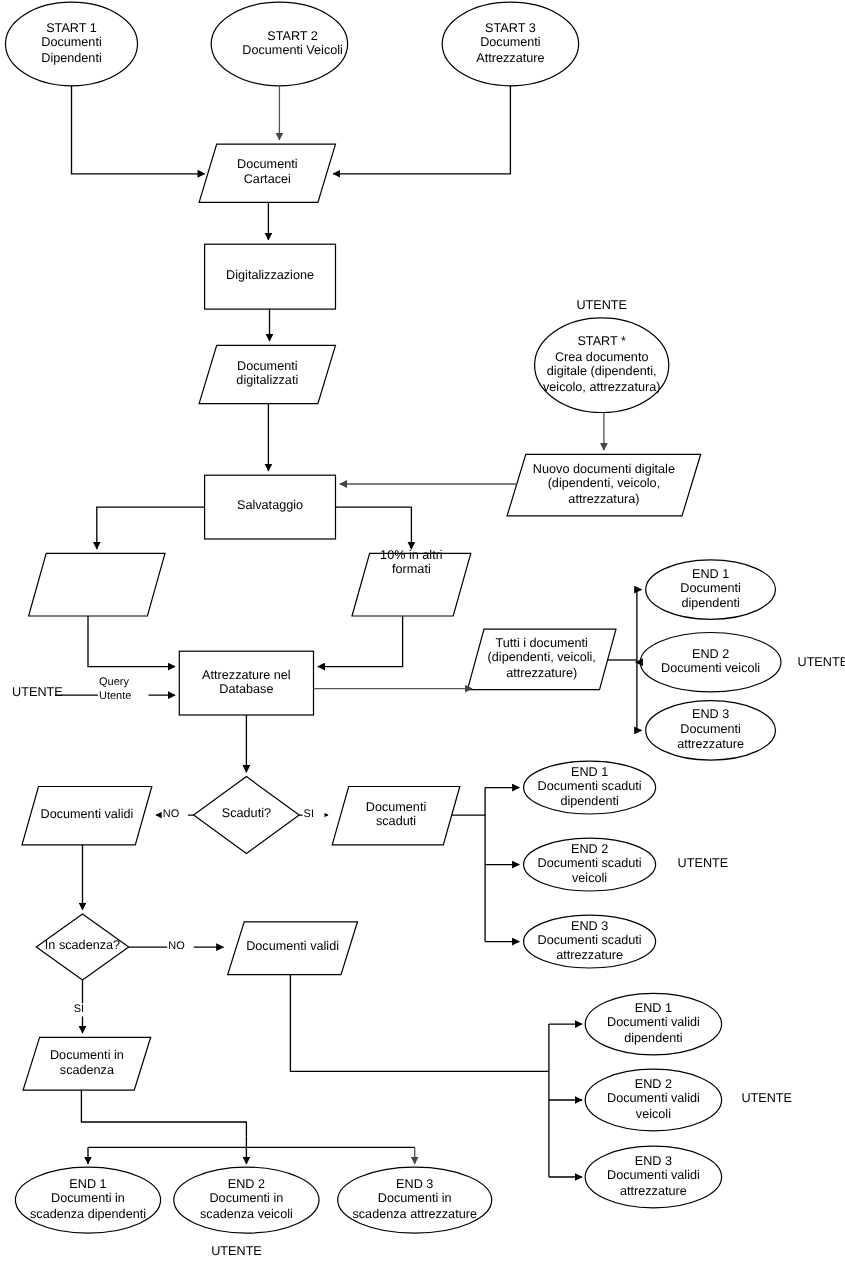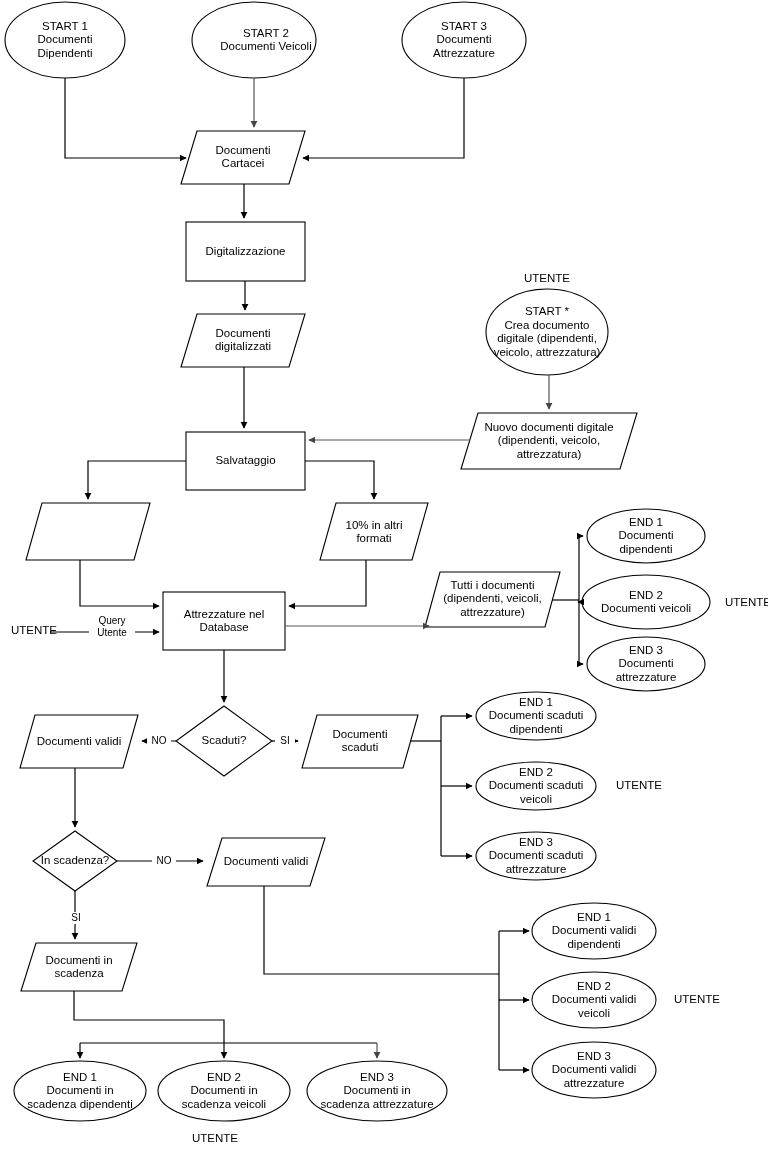--- a/index.html
+++ b/index.html
@@ -222,7 +222,7 @@
 attrezzatura)</div>
 
   <div class="node-label" style="left:186px; top:432px; width:119px; height:58px;">Salvataggio</div>
-  <div class="node-label" style="left:328px; top:508px; width:92px; height:48px;text-align:center;">10% in altri
+  <div class="node-label" style="left:328px; top:488px; width:92px; height:48px;text-align:center;">10% in altri
 formati</div>
 
   <div class="node-label" style="left:163px; top:592px; width:122px; height:58px;">Attrezzature nel

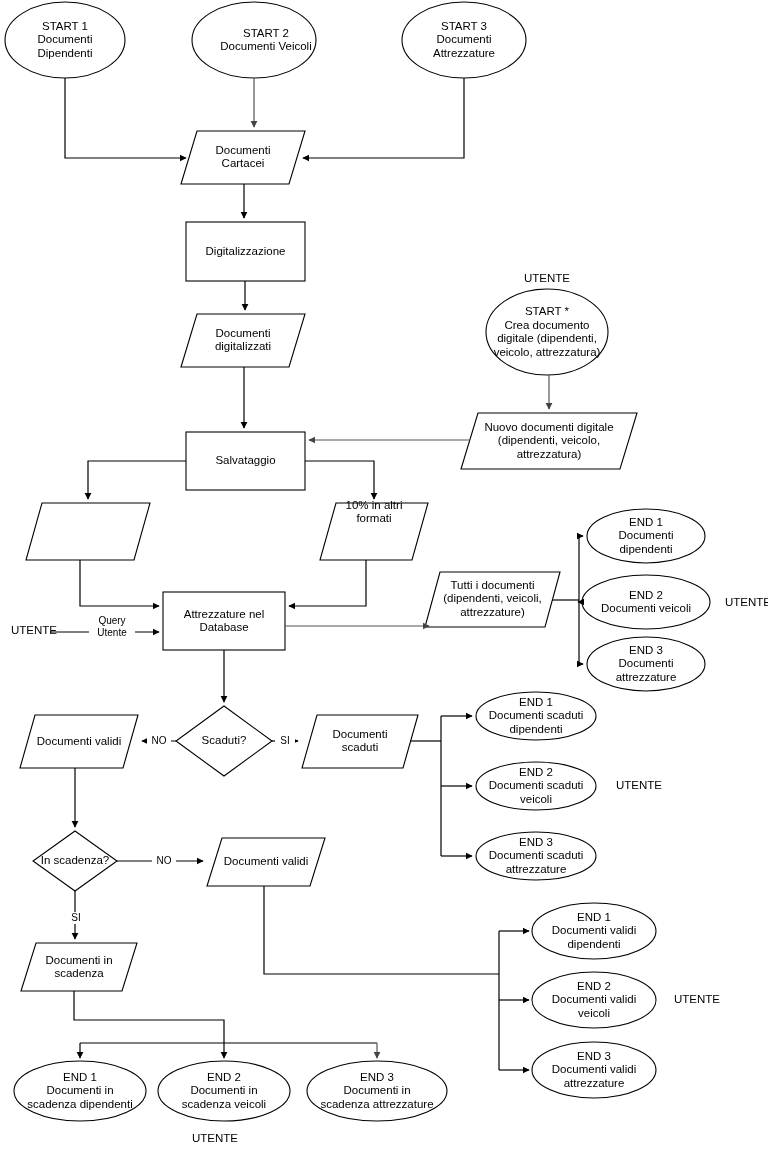--- a/index.html
+++ b/index.html
@@ -41,7 +41,6 @@
     color: #000000;
     font-size: 10px;
     line-height: 11.5px;
-    text-align: center;
     white-space: pre-line;
     background: #ffffff;
     padding: 0 1px;

